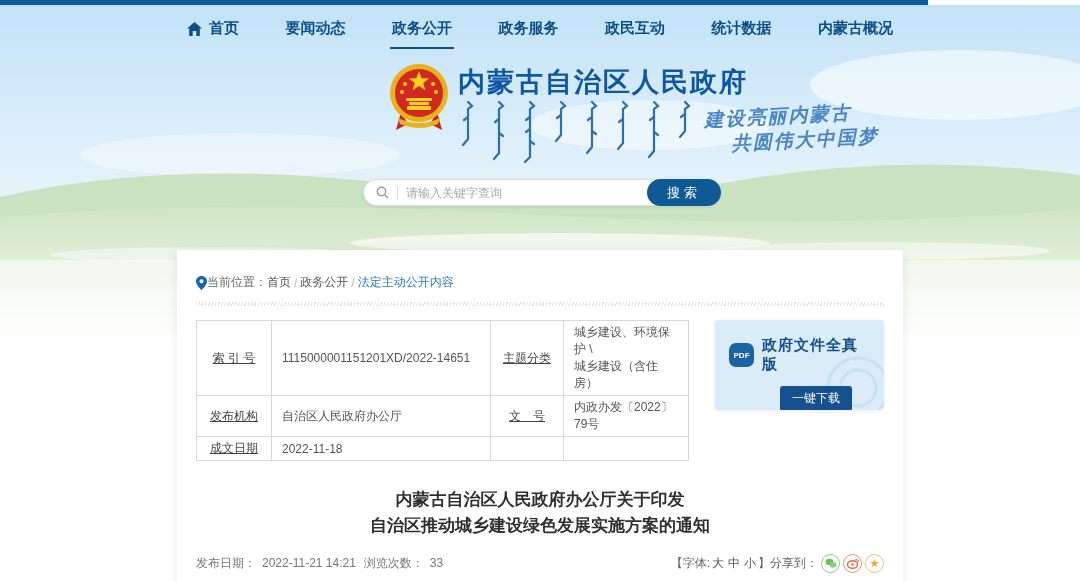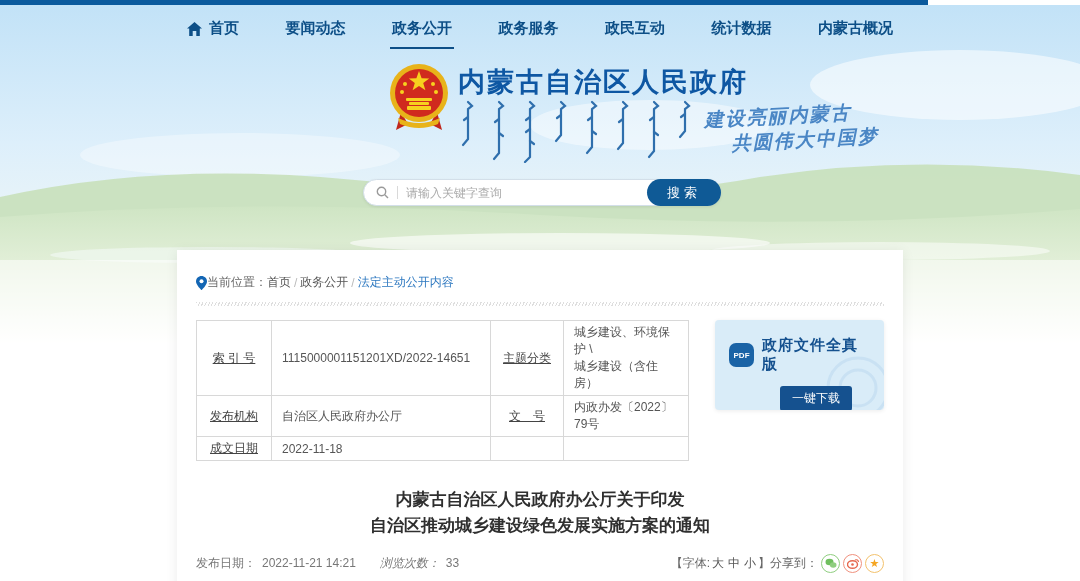--- a/index.html
+++ b/index.html
@@ -84,7 +84,7 @@
   .meta-row { margin-top:15px; display:flex; justify-content:space-between; align-items:center;
     font-size:12px; color:#777; }
   .meta-left span { margin-right:6px; }
-  .meta-left .gap { margin-left:18px;font-style:italic; }
+  .meta-left .gap { margin-left:2px; }
   .meta-right { display:flex; align-items:center; color:#666; }
   .fs-opt { cursor:pointer; margin:0 2px; color:#555; }
   .share-ico { width:19px; height:19px; border-radius:50%; display:flex; align-items:center;

